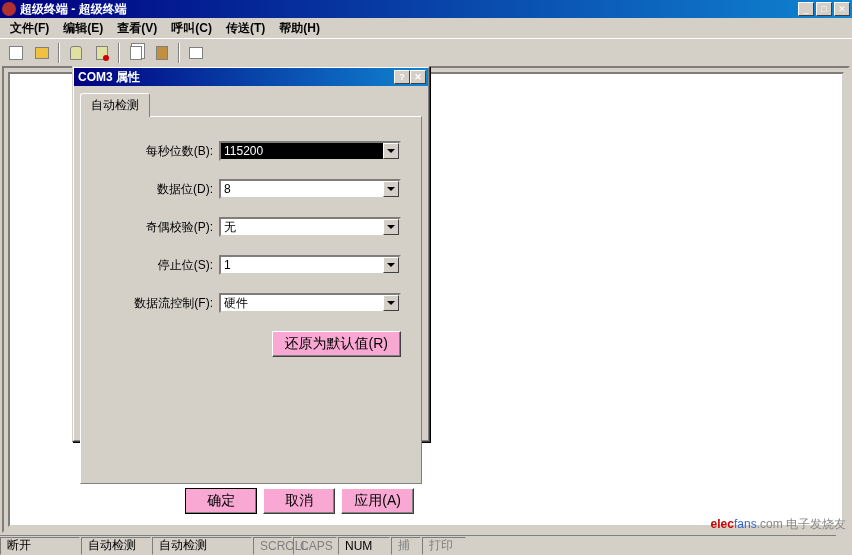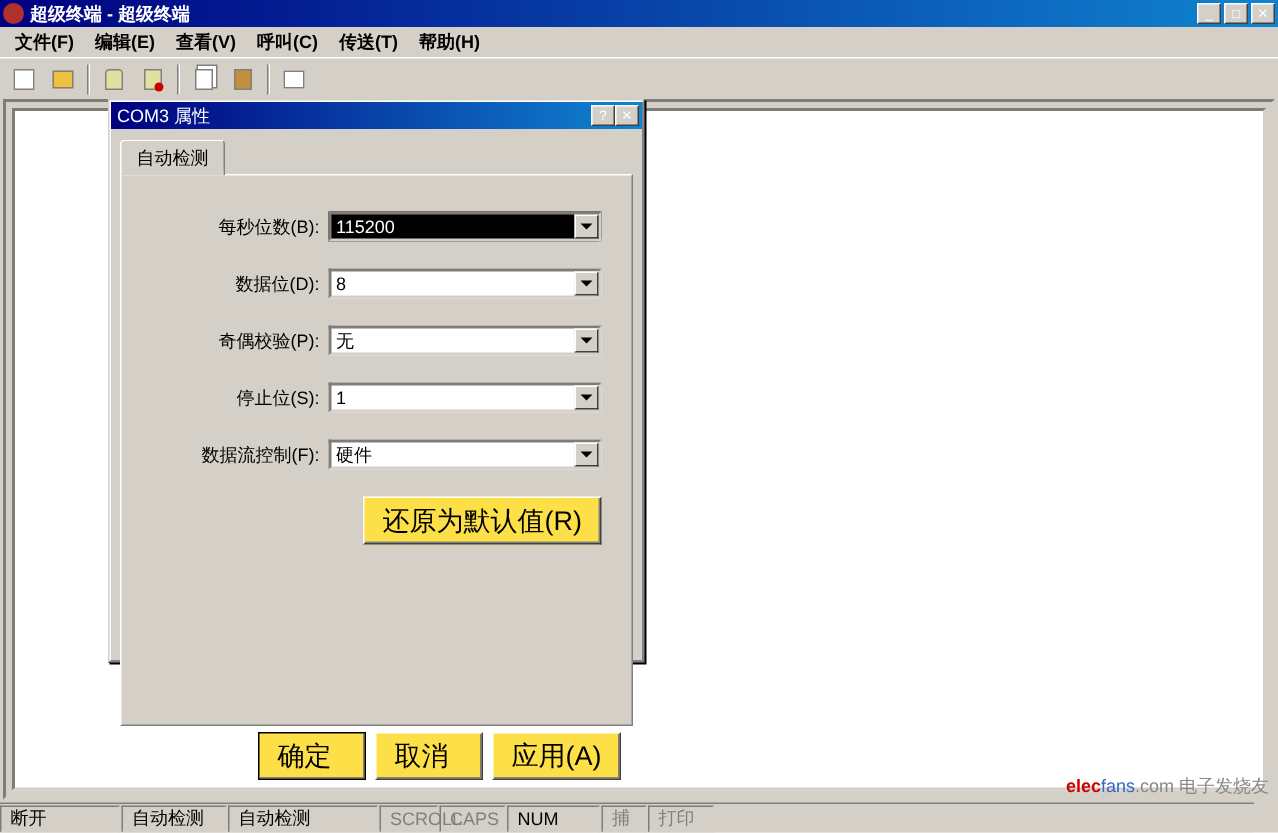--- a/index.html
+++ b/index.html
@@ -133,7 +133,7 @@
   display: flex;
   align-items: center;
   padding: 0 2px;
-  font-weight: normal;
+  font-weight: bold;
 }
 .dialog-titlebar .title-text { flex: 1; padding-left: 2px; }
 .dialog-body {

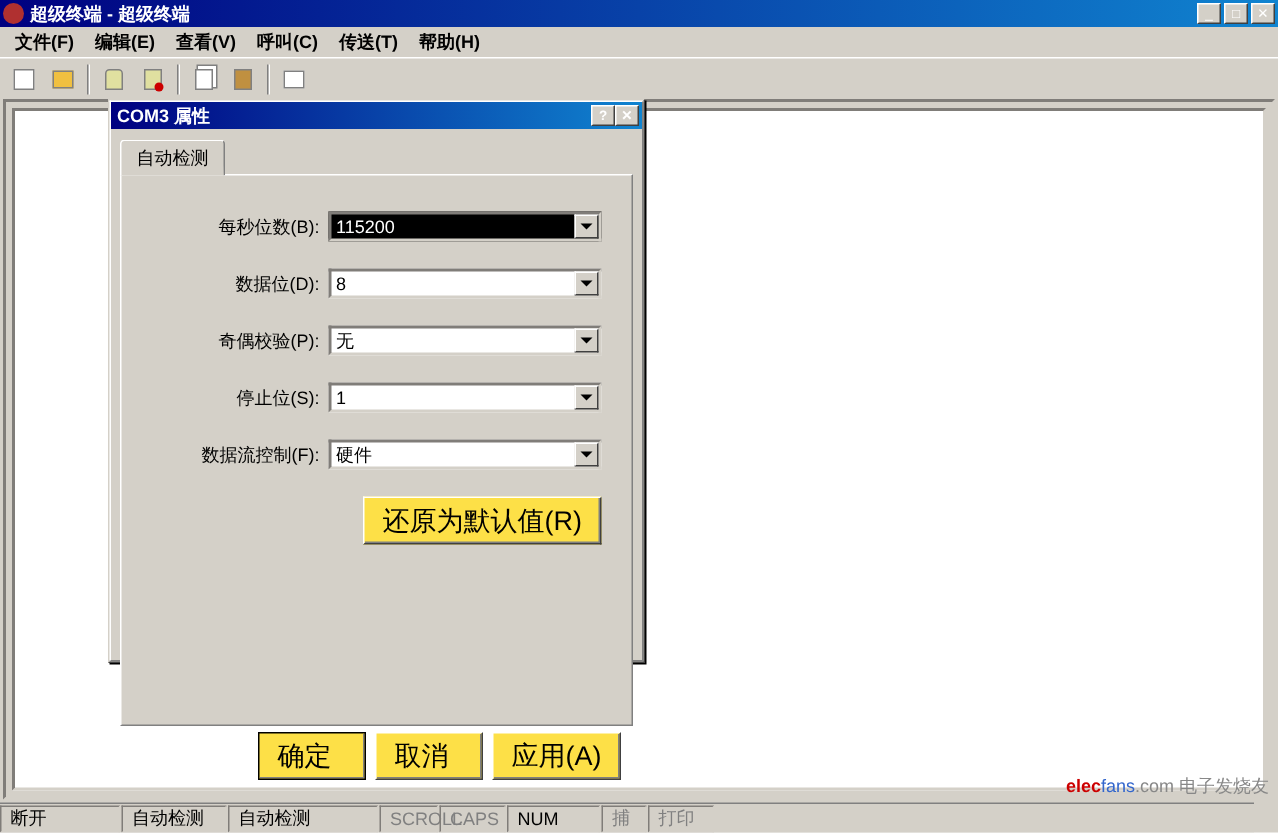--- a/index.html
+++ b/index.html
@@ -210,16 +210,16 @@
   margin-top: 4px;
 }
 .btn {
-  background: #fde047;
+  background: #f9a8d4;
   border: 1px solid #fff;
   border-right-color: #404040;
   border-bottom-color: #404040;
   box-shadow: inset -1px -1px 0 #808080;
   padding: 3px 12px;
   font-family: inherit;
-  font-size: 18px;
+  font-size: 14px;
   min-width: 72px;
-  text-align: left;
+  text-align: center;
 }
 .dialog-buttons {
   display: flex;

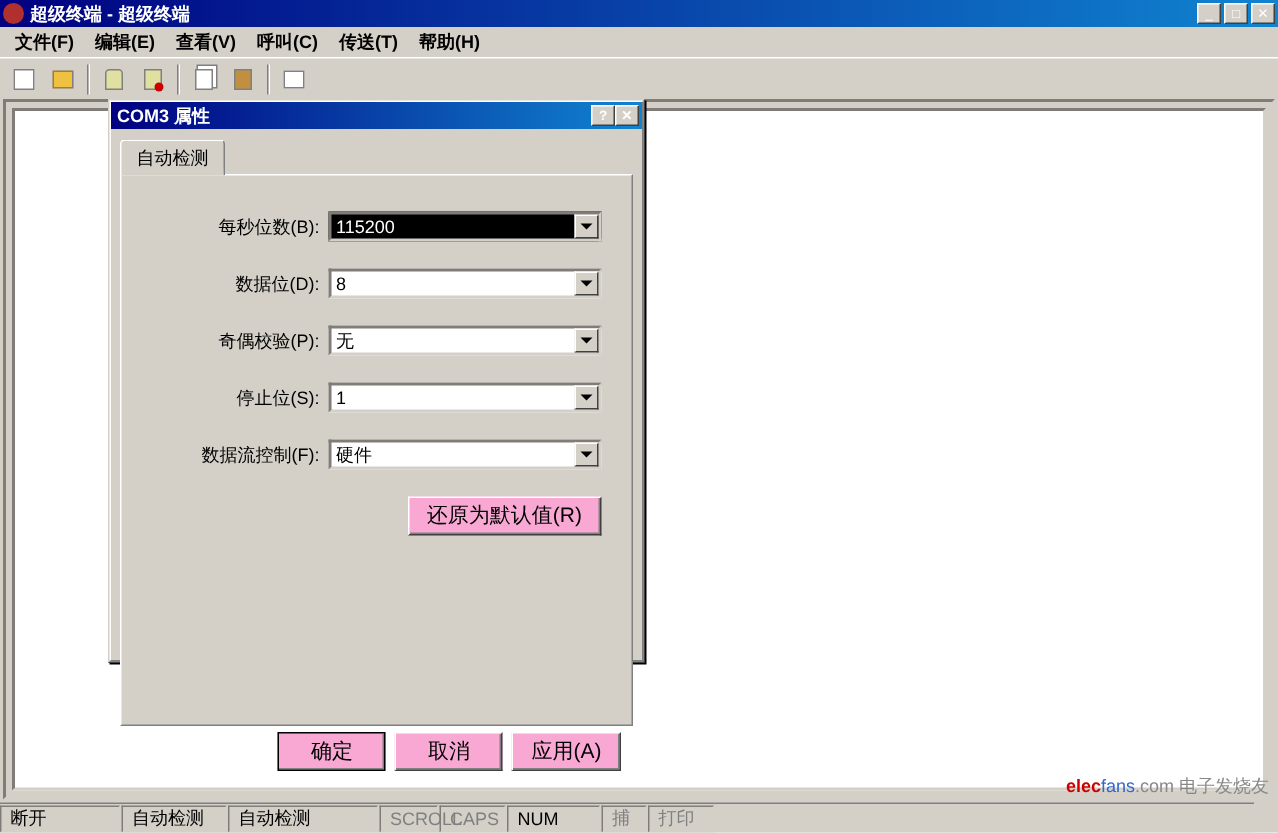--- a/index.html
+++ b/index.html
@@ -390,7 +390,7 @@
   <div class="status-pane" style="width:100px">自动检测</div>
   <div class="status-pane dim" style="width:39px">SCROLL</div>
   <div class="status-pane dim" style="width:44px">CAPS</div>
-  <div class="status-pane" style="width:62px">NUM</div>
+  <div class="status-pane" style="width:52px">NUM</div>
   <div class="status-pane dim" style="width:30px">捕</div>
   <div class="status-pane dim" style="width:44px">打印</div>
   <div class="status-pane" style="flex:1; border:none"></div>

